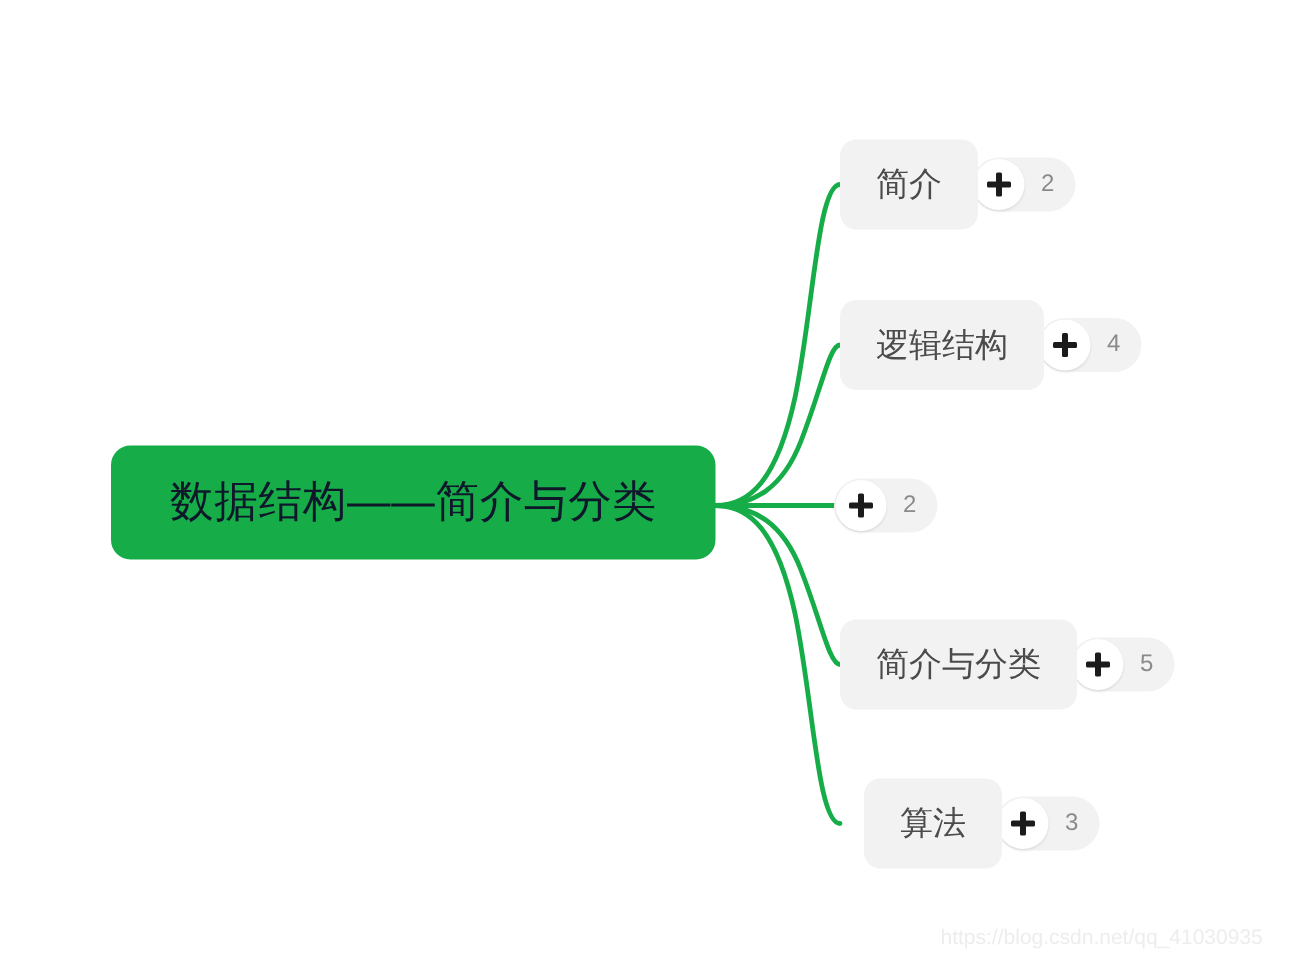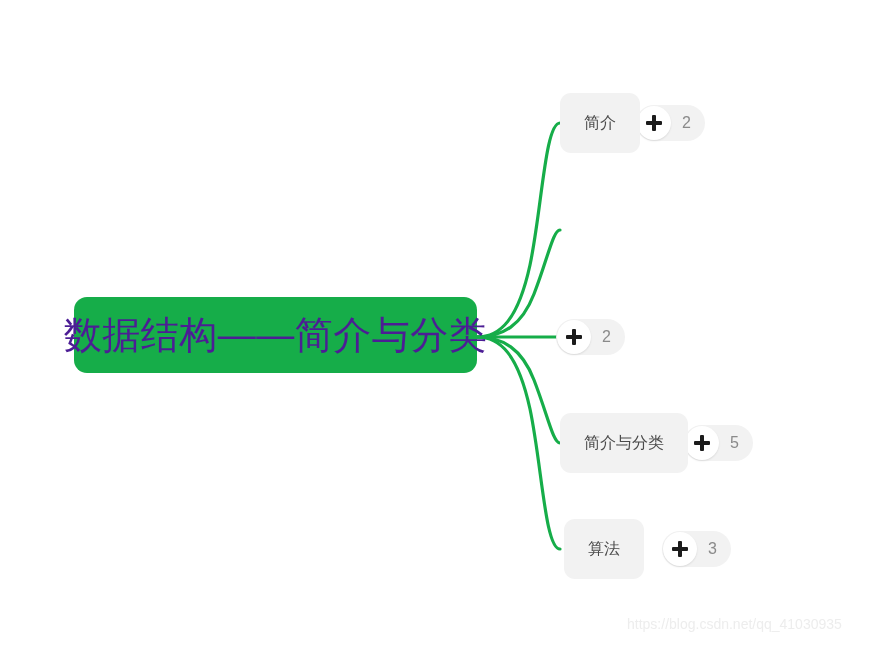--- a/index.html
+++ b/index.html
@@ -74,7 +74,7 @@
   }
   .child-label {
     color: #4b4b4b;
-    font-size: 16px;
+    font-size: 22px;
     line-height: 1;
     white-space: nowrap;
   }

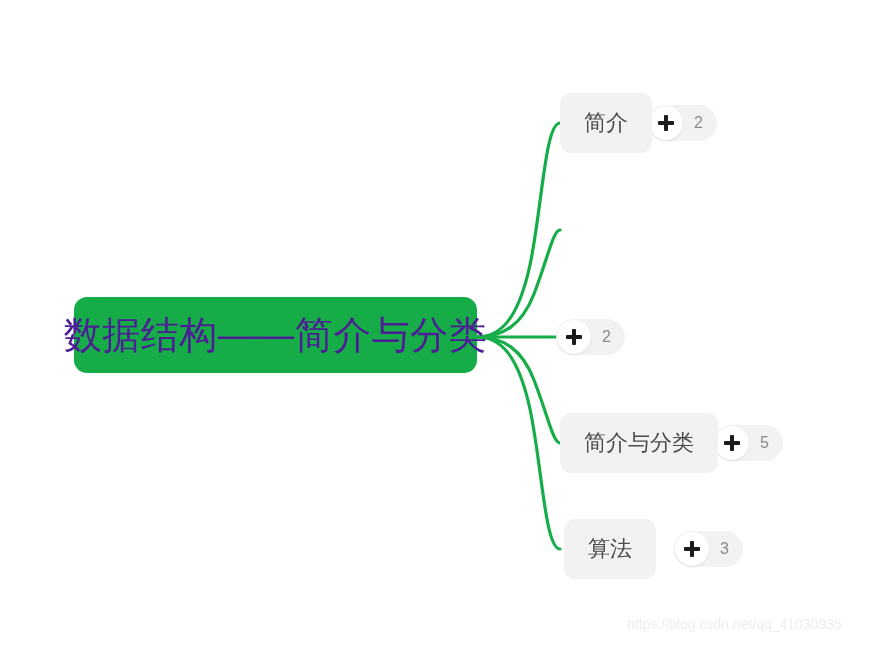--- a/index.html
+++ b/index.html
@@ -173,6 +173,17 @@
     </div>
   </div>
 
+  <div class="child" style="left:560px; top:200px;">
+    <div class="child-box">
+      <span class="child-label">逻辑结构</span>
+    </div>
+    <div class="badge">
+      <div class="badge-circle">
+        <span class="plus"></span>
+      </div>
+      <span class="badge-count">4</span>
+    </div>
+  </div>
 
   <div class="child" style="left:560px; top:307px;">
     <div class="badge">

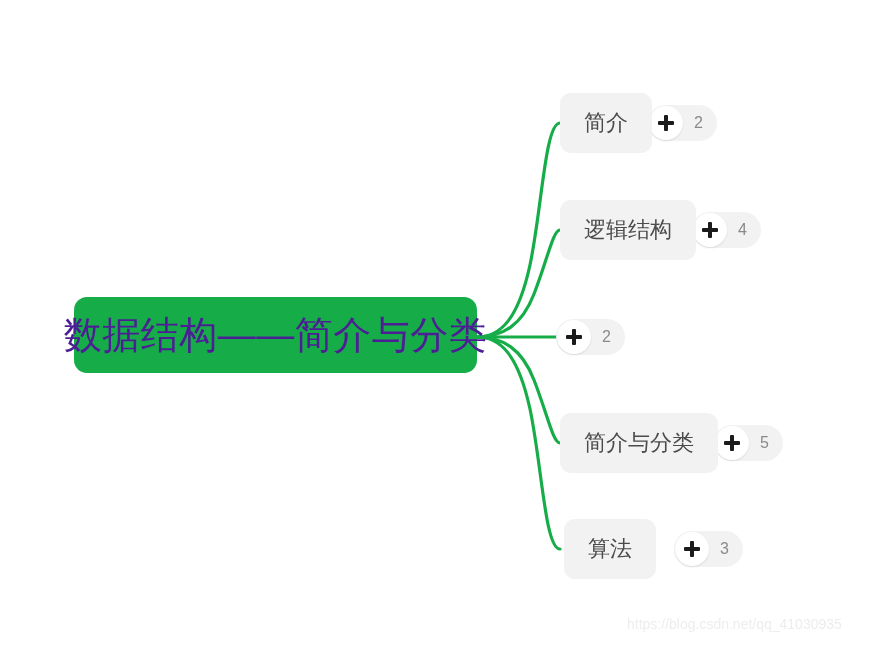--- a/index.html
+++ b/index.html
@@ -47,8 +47,8 @@
     justify-content: center;
   }
   .root-label {
-    color: #4c1d95;
-    font-size: 38px;
+    color: #0f172a;
+    font-size: 29px;
     line-height: 1;
     letter-spacing: 0.5px;
     white-space: nowrap;

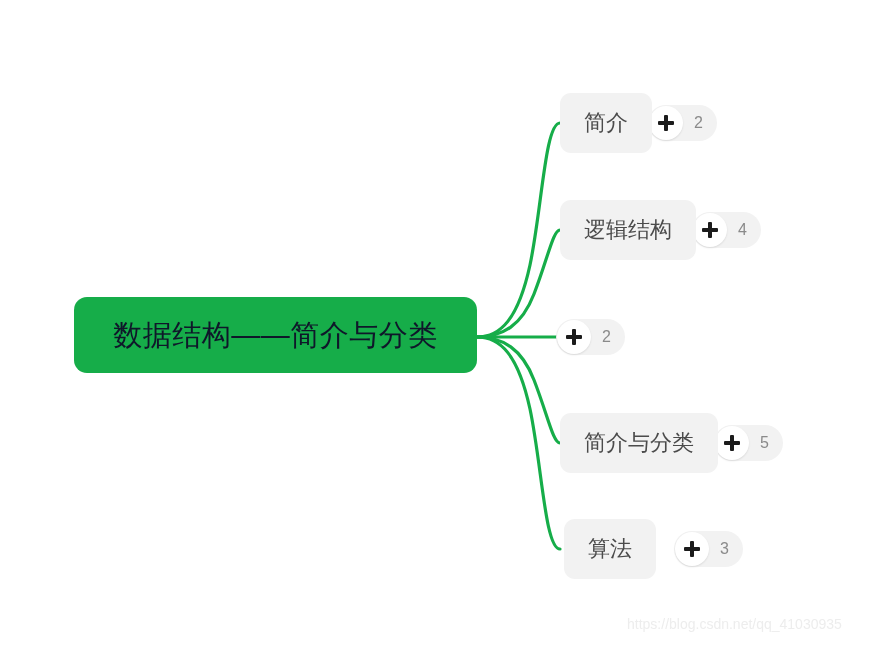--- a/index.html
+++ b/index.html
@@ -206,7 +206,7 @@
     </div>
   </div>
 
-  <div class="child" style="left:564px; top:519px;gap:22px;">
+  <div class="child" style="left:576px; top:519px;">
     <div class="child-box">
       <span class="child-label">算法</span>
     </div>

